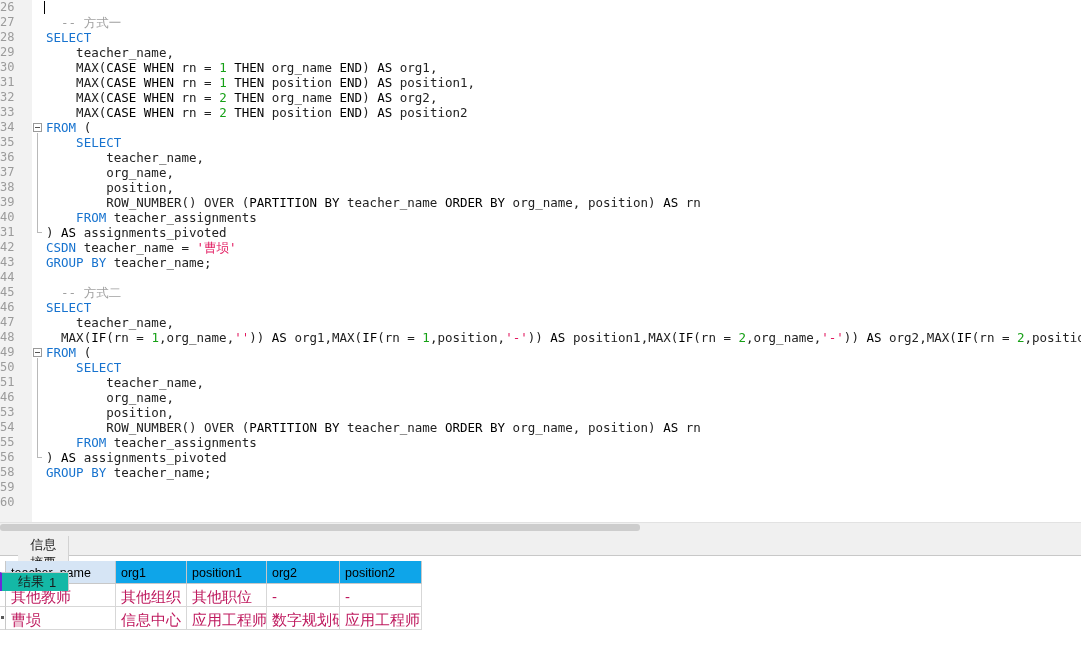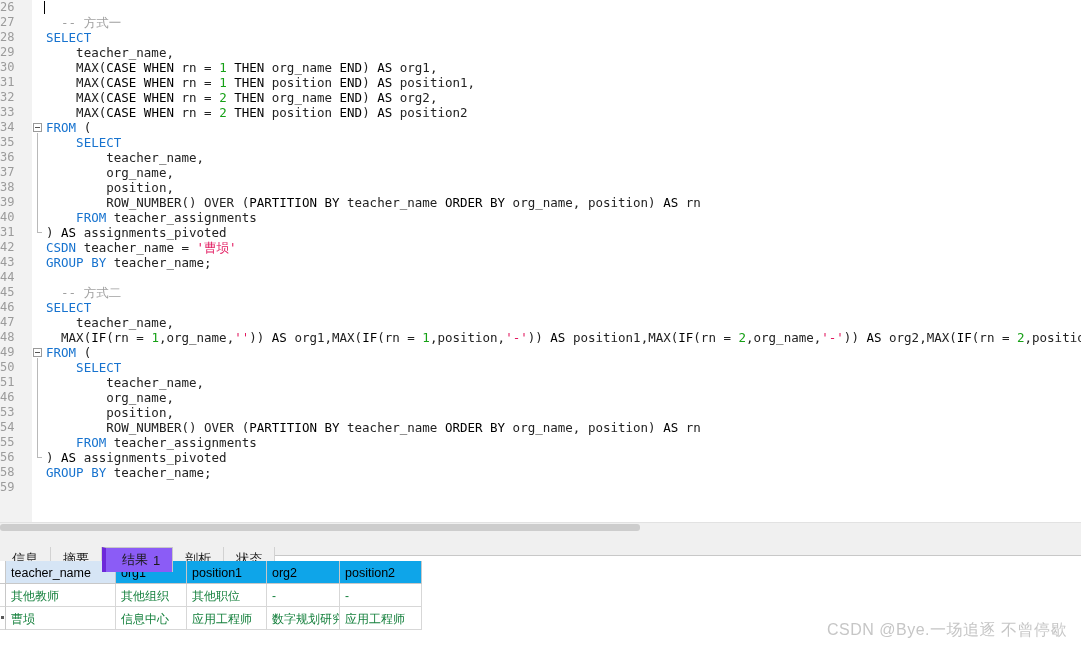--- a/index.html
+++ b/index.html
@@ -286,6 +286,7 @@
         <div class="ln"><span class="num">56</span><span class="src"><span class="plain">) </span><span class="kw2">AS</span><span class="plain"> assignments_pivoted</span></span></div>
         <div class="ln"><span class="num">58</span><span class="src"><span class="kw">GROUP BY</span><span class="plain"> teacher_name;</span></span></div>
         <div class="ln"><span class="num">59</span><span class="src"></span></div>
+        <div class="ln"><span class="num">60</span><span class="src"></span></div>
         <div class="caret" style="top: 1px;"></div>
         <div class="fold-box" style="top: 123px;"></div>
         <div class="fold-line" style="top: 133px; height: 99px;"></div>

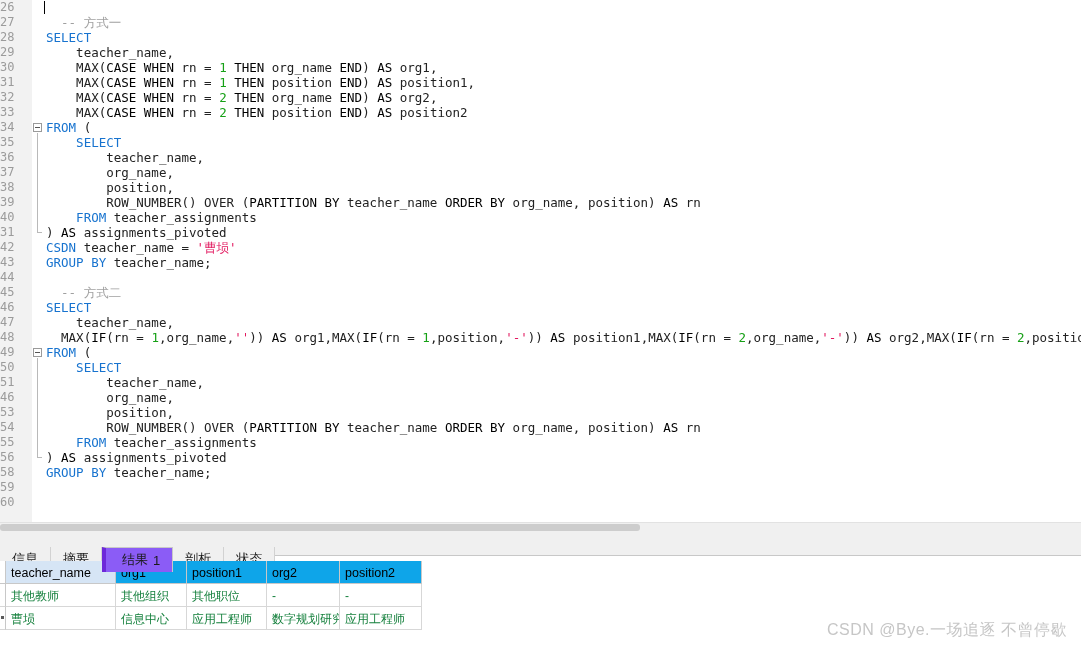--- a/index.html
+++ b/index.html
@@ -140,9 +140,11 @@
   }
   .tabs {
     position: absolute;
-    left: 0; top: 16px;
+    left: 0; top: 5px;
     display: flex;
     height: 25px;
+    align-items: flex-end;
+    flex-direction: column;
   }
   .tab {
     height: 24px;

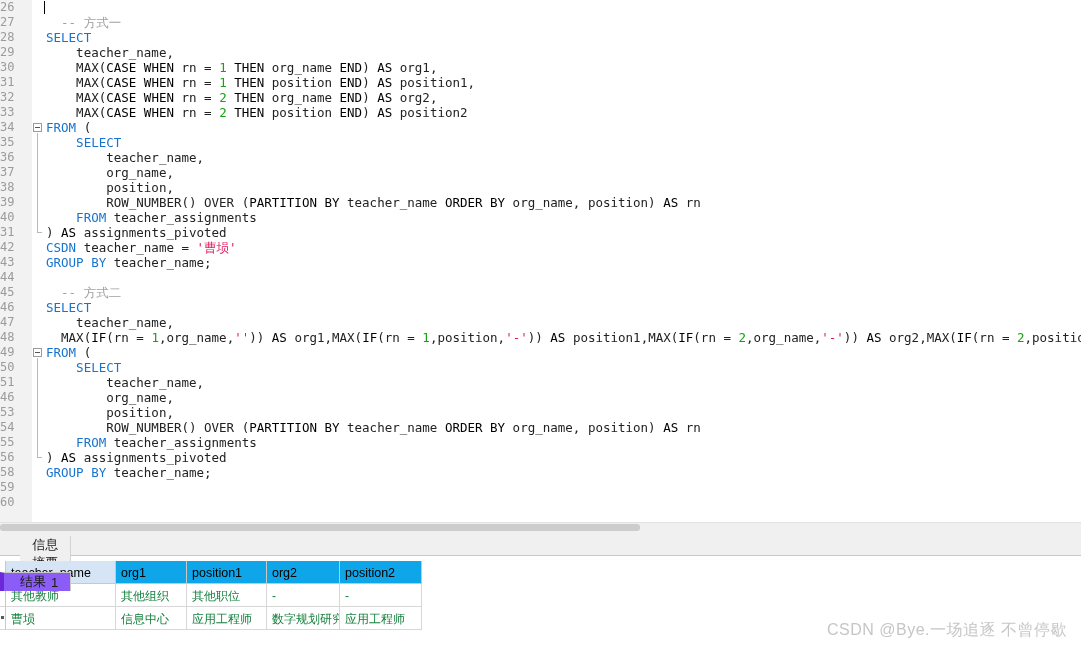--- a/index.html
+++ b/index.html
@@ -159,9 +159,9 @@
     white-space: nowrap;
   }
   .tab.active {
-    background: #8b5cf6;
+    background: #14b8a6;
     height: 25px;
-    border-left: 4px solid #6d28d9;
+    border-left: 2px solid #6d28d9;
     border-right: 1px solid #c8c8c8;
     border-top: 1px solid #c8c8c8;
     position: relative;

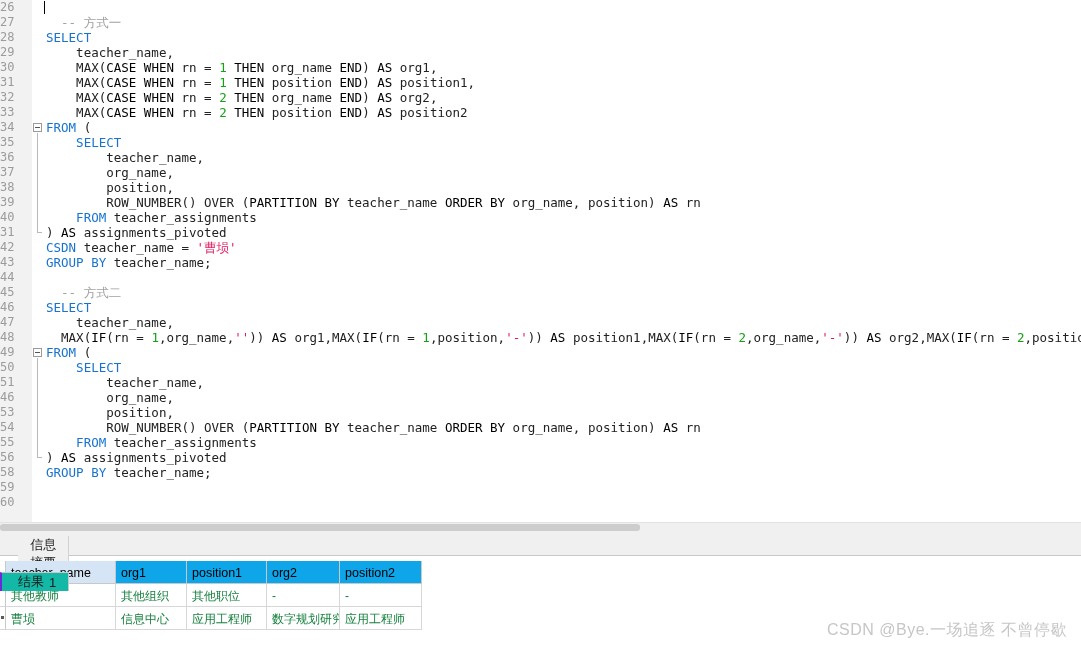--- a/index.html
+++ b/index.html
@@ -207,8 +207,8 @@
   }
   .cell {
     padding: 2px 5px 0 5px;
-    font-size: 12px;
-    color: #15803d;
+    font-size: 15px;
+    color: #be185d;
     border-right: 1px solid #d7d7d7;
     border-bottom: 1px solid #d7d7d7;
     background: #ffffff;

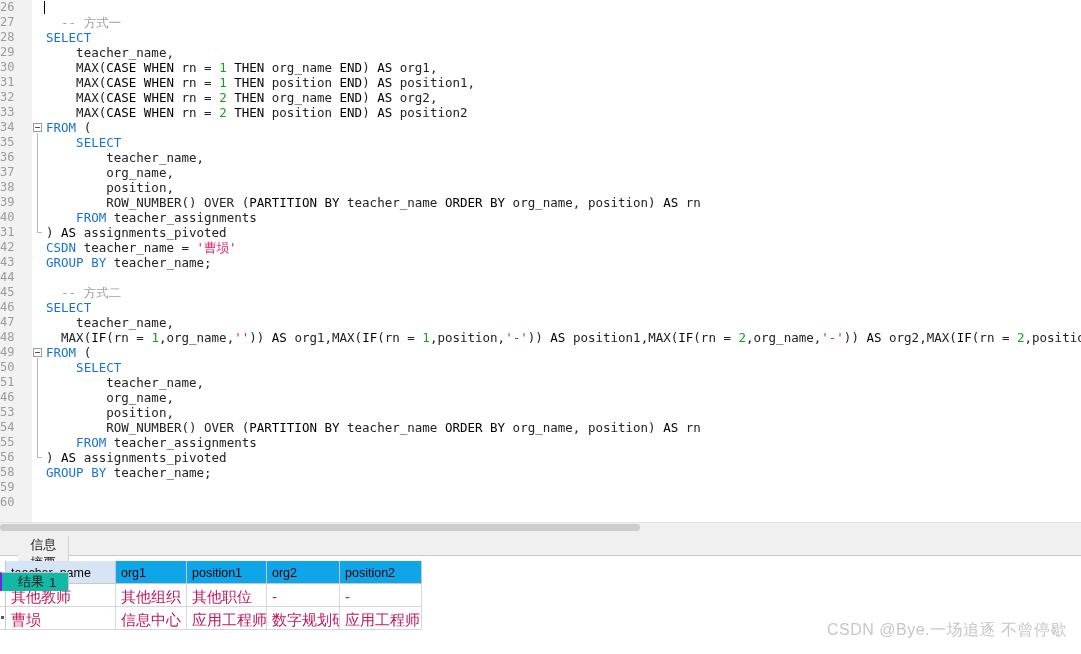--- a/index.html
+++ b/index.html
@@ -351,7 +351,6 @@
       </div>
     </div>
 
-  <div class="watermark">CSDN @Bye.一场追逐 不曾停歇</div>
 </div>
 
 </body></html>

